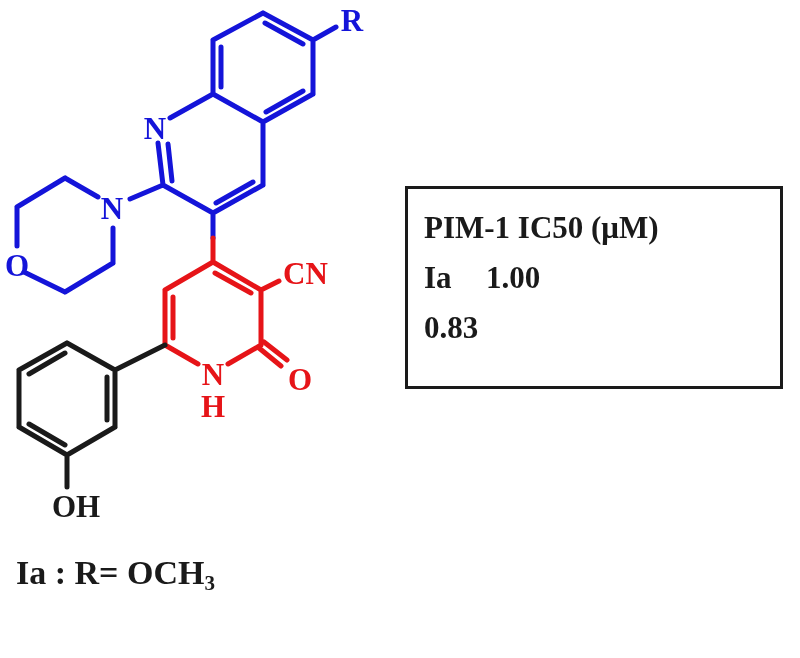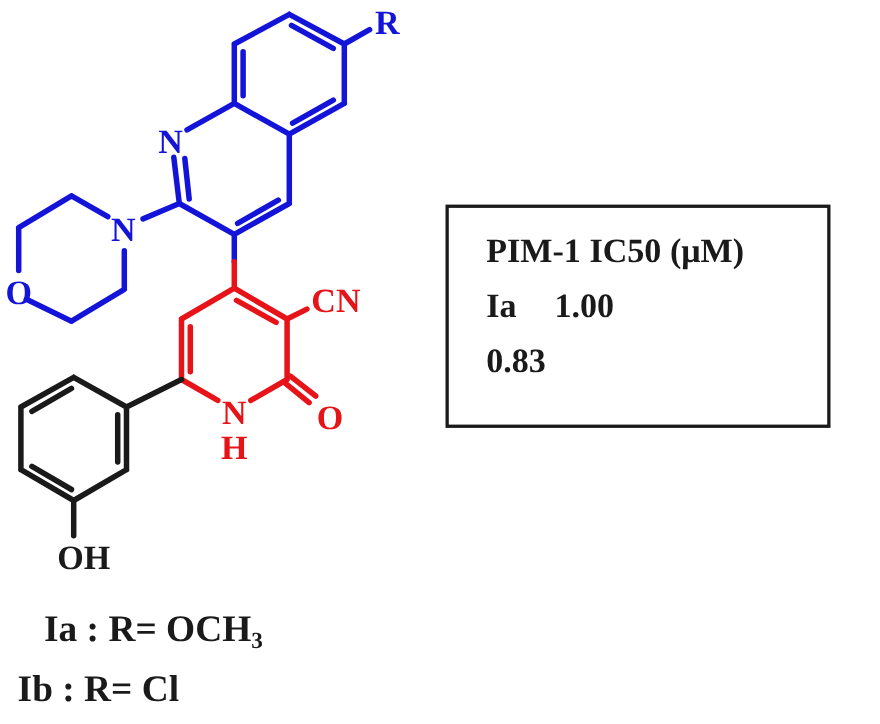--- a/index.html
+++ b/index.html
@@ -7,8 +7,8 @@
         font-family:"Liberation Serif","DejaVu Serif",serif;color:#1a1a1a;}
   svg{position:absolute;left:0;top:0;}
   svg text{font-family:"Liberation Serif","DejaVu Serif",serif;font-weight:bold;font-size:31px;}
-  .results-box{position:absolute;left:405px;top:186px;width:350px;height:203px;
-               border:3px solid #1a1a1a;box-sizing:border-box;padding:14px 0 0 34px;}
+  .results-box{position:absolute;left:405px;top:186px;width:378px;height:203px;
+               border:3px solid #1a1a1a;box-sizing:border-box;padding:14px 0 0 16px;}
   .results-box .line{font-size:31px;font-weight:bold;line-height:50px;white-space:nowrap;}
   .results-box .row{display:flex;}
   .results-box .compound{width:62px;}

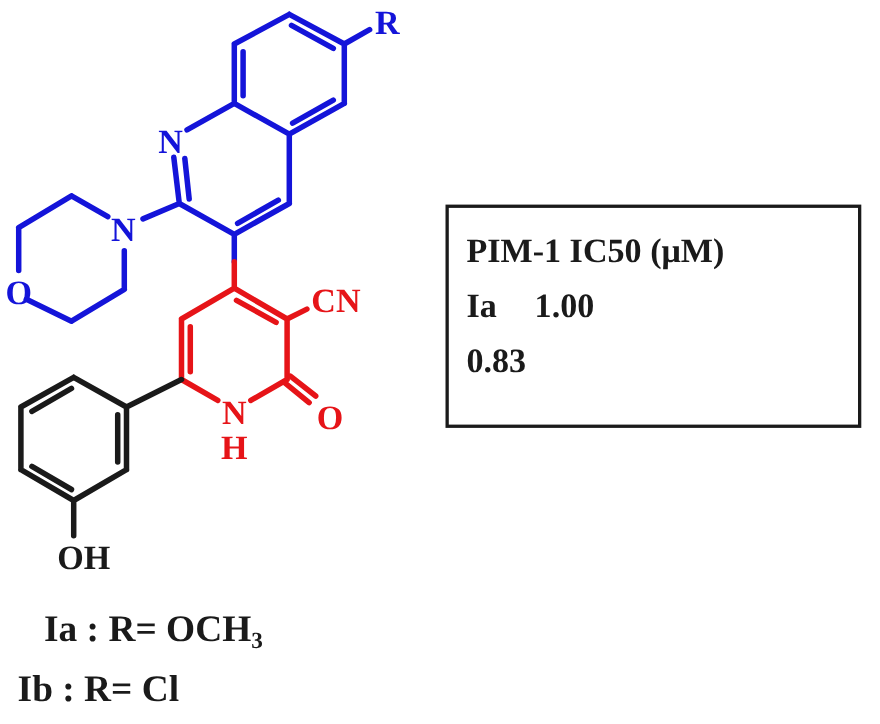--- a/index.html
+++ b/index.html
@@ -13,7 +13,7 @@
   .results-box .row{display:flex;}
   .results-box .compound{width:62px;}
   .caption{position:absolute;font-size:34px;font-weight:bold;white-space:nowrap;}
-  .caption-ia{left:16px;top:554px;margin-left:24px;}
+  .caption-ia{left:16px;top:554px;}
   .caption-ib{left:16px;top:608px;}
   .sub{font-size:0.62em;vertical-align:-0.3em;}
 </style>

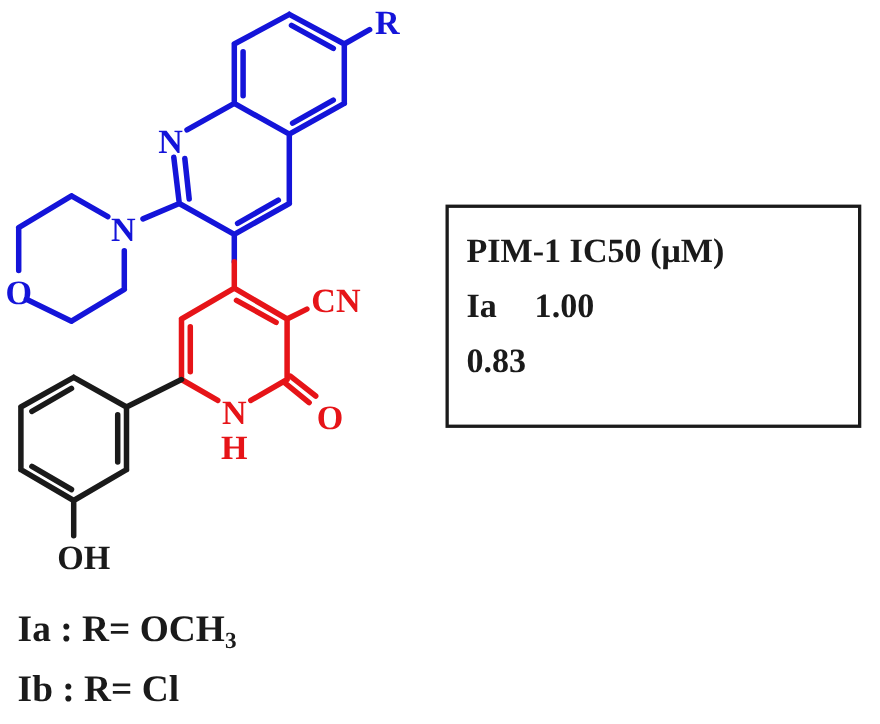--- a/index.html
+++ b/index.html
@@ -121,7 +121,6 @@
   <div class="caption caption-ia">
     <span>Ia : R= OCH</span><span class="sub">3</span>
   </div>
-  <div class="caption caption-ib">Ib : R= Cl</div>
 
 </div>
 

